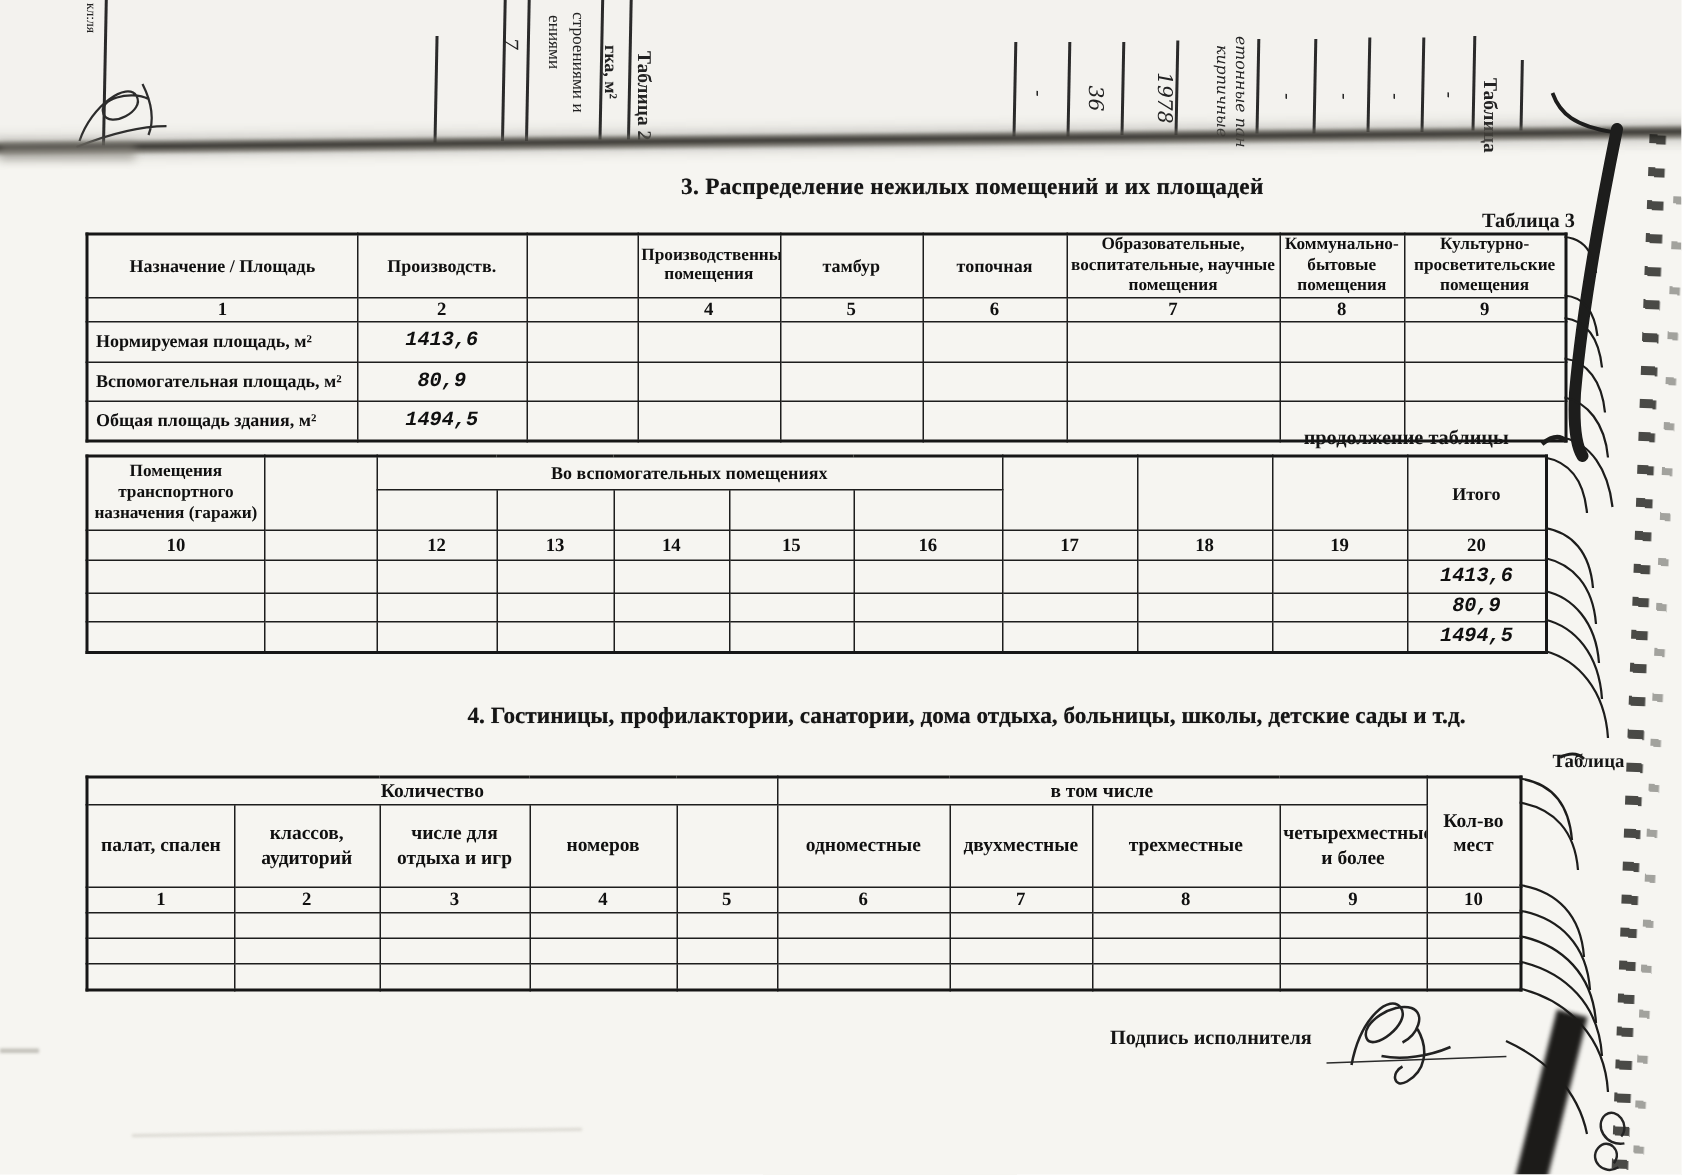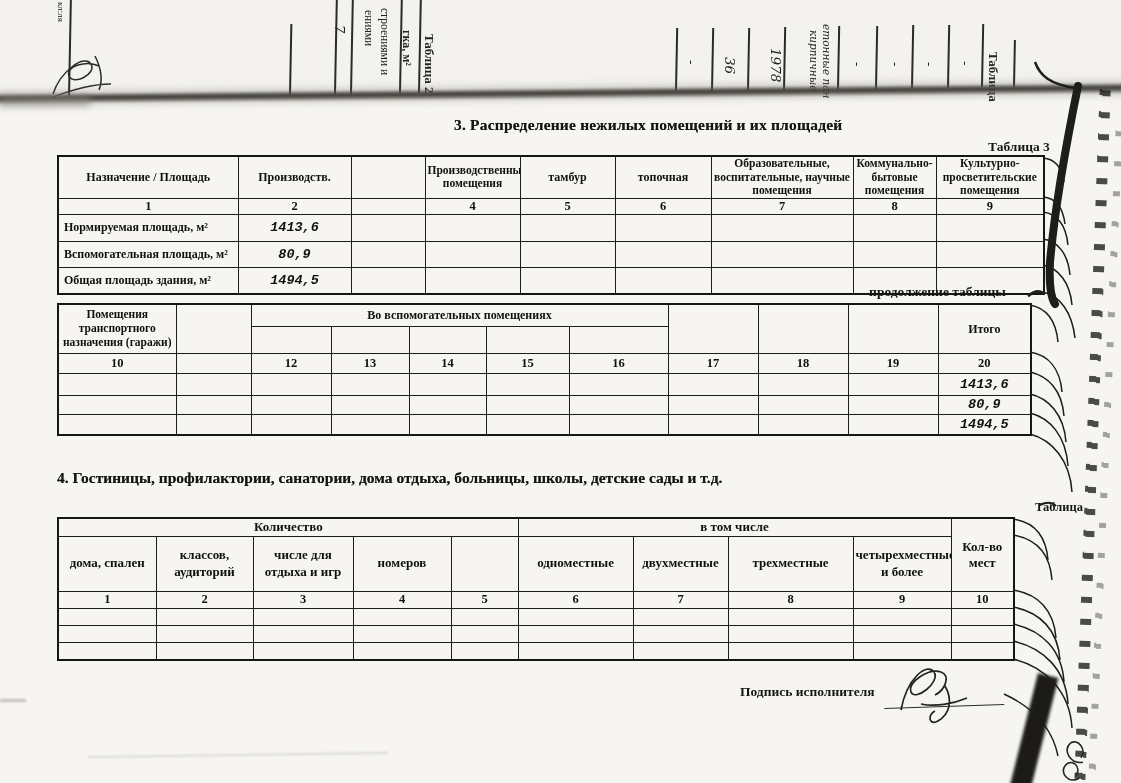--- a/index.html
+++ b/index.html
@@ -24,7 +24,7 @@
            text-shadow:0 0 .5px rgba(0,0,0,.6);margin-left:34px;}
   .tbl3lab{position:absolute;left:988px;top:139px;font-weight:bold;font-size:13.5px;}
   .contlab{position:absolute;left:840px;top:284px;width:195px;text-align:center;font-weight:bold;font-size:13.5px;}
-  .h4title{position:absolute;left:57px;top:469px;width:920px;text-align:left;font-weight:bold;font-size:15.5px;
+  .h4title{position:absolute;left:57px;top:469px;width:920px;text-align:right;font-weight:bold;font-size:15.5px;
            text-shadow:0 0 .5px rgba(0,0,0,.6);}
   .tbl4lab{position:absolute;left:1035px;top:500px;font-weight:bold;font-size:12.5px;}
   

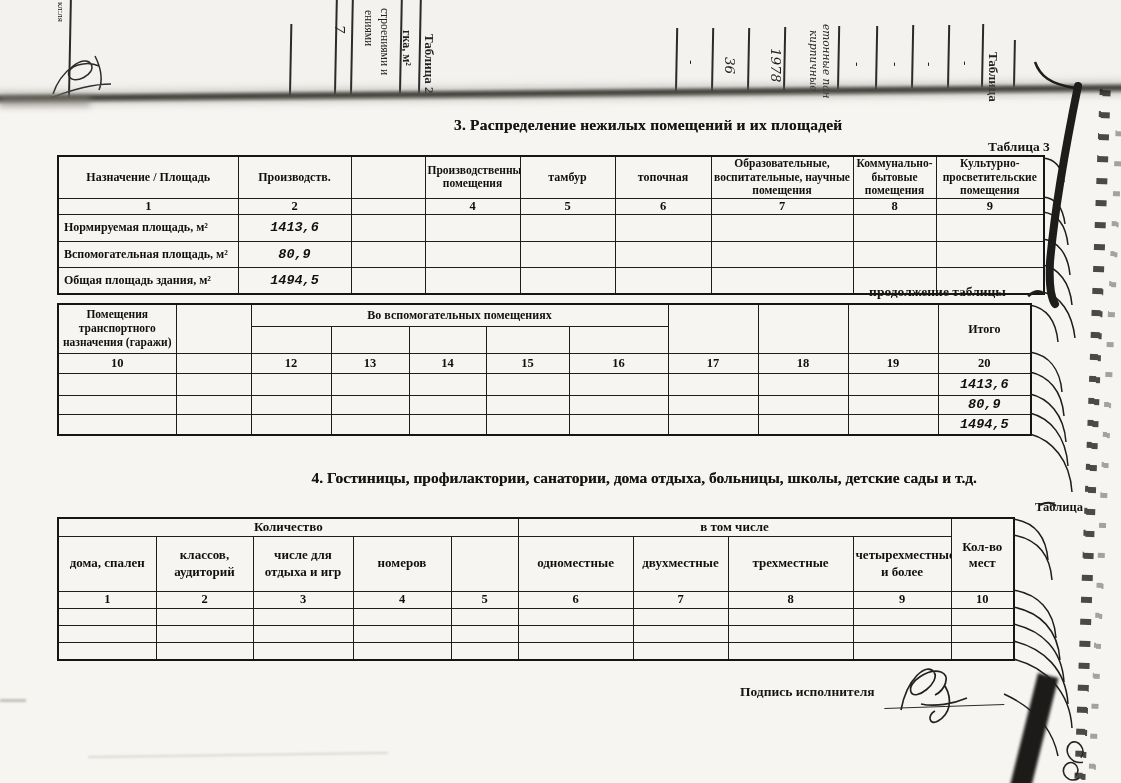--- a/index.html
+++ b/index.html
@@ -295,7 +295,7 @@
       <td class="hd3" rowspan="2">Кол-во мест</td>
     </tr>
     <tr class="r55">
-      <td class="hd3">дома, спален</td>
+      <td class="hd3">палат, спален</td>
       <td class="hd3">классов, аудиторий</td>
       <td class="hd3">числе для отдыха и игр</td>
       <td class="hd3">номеров</td>

